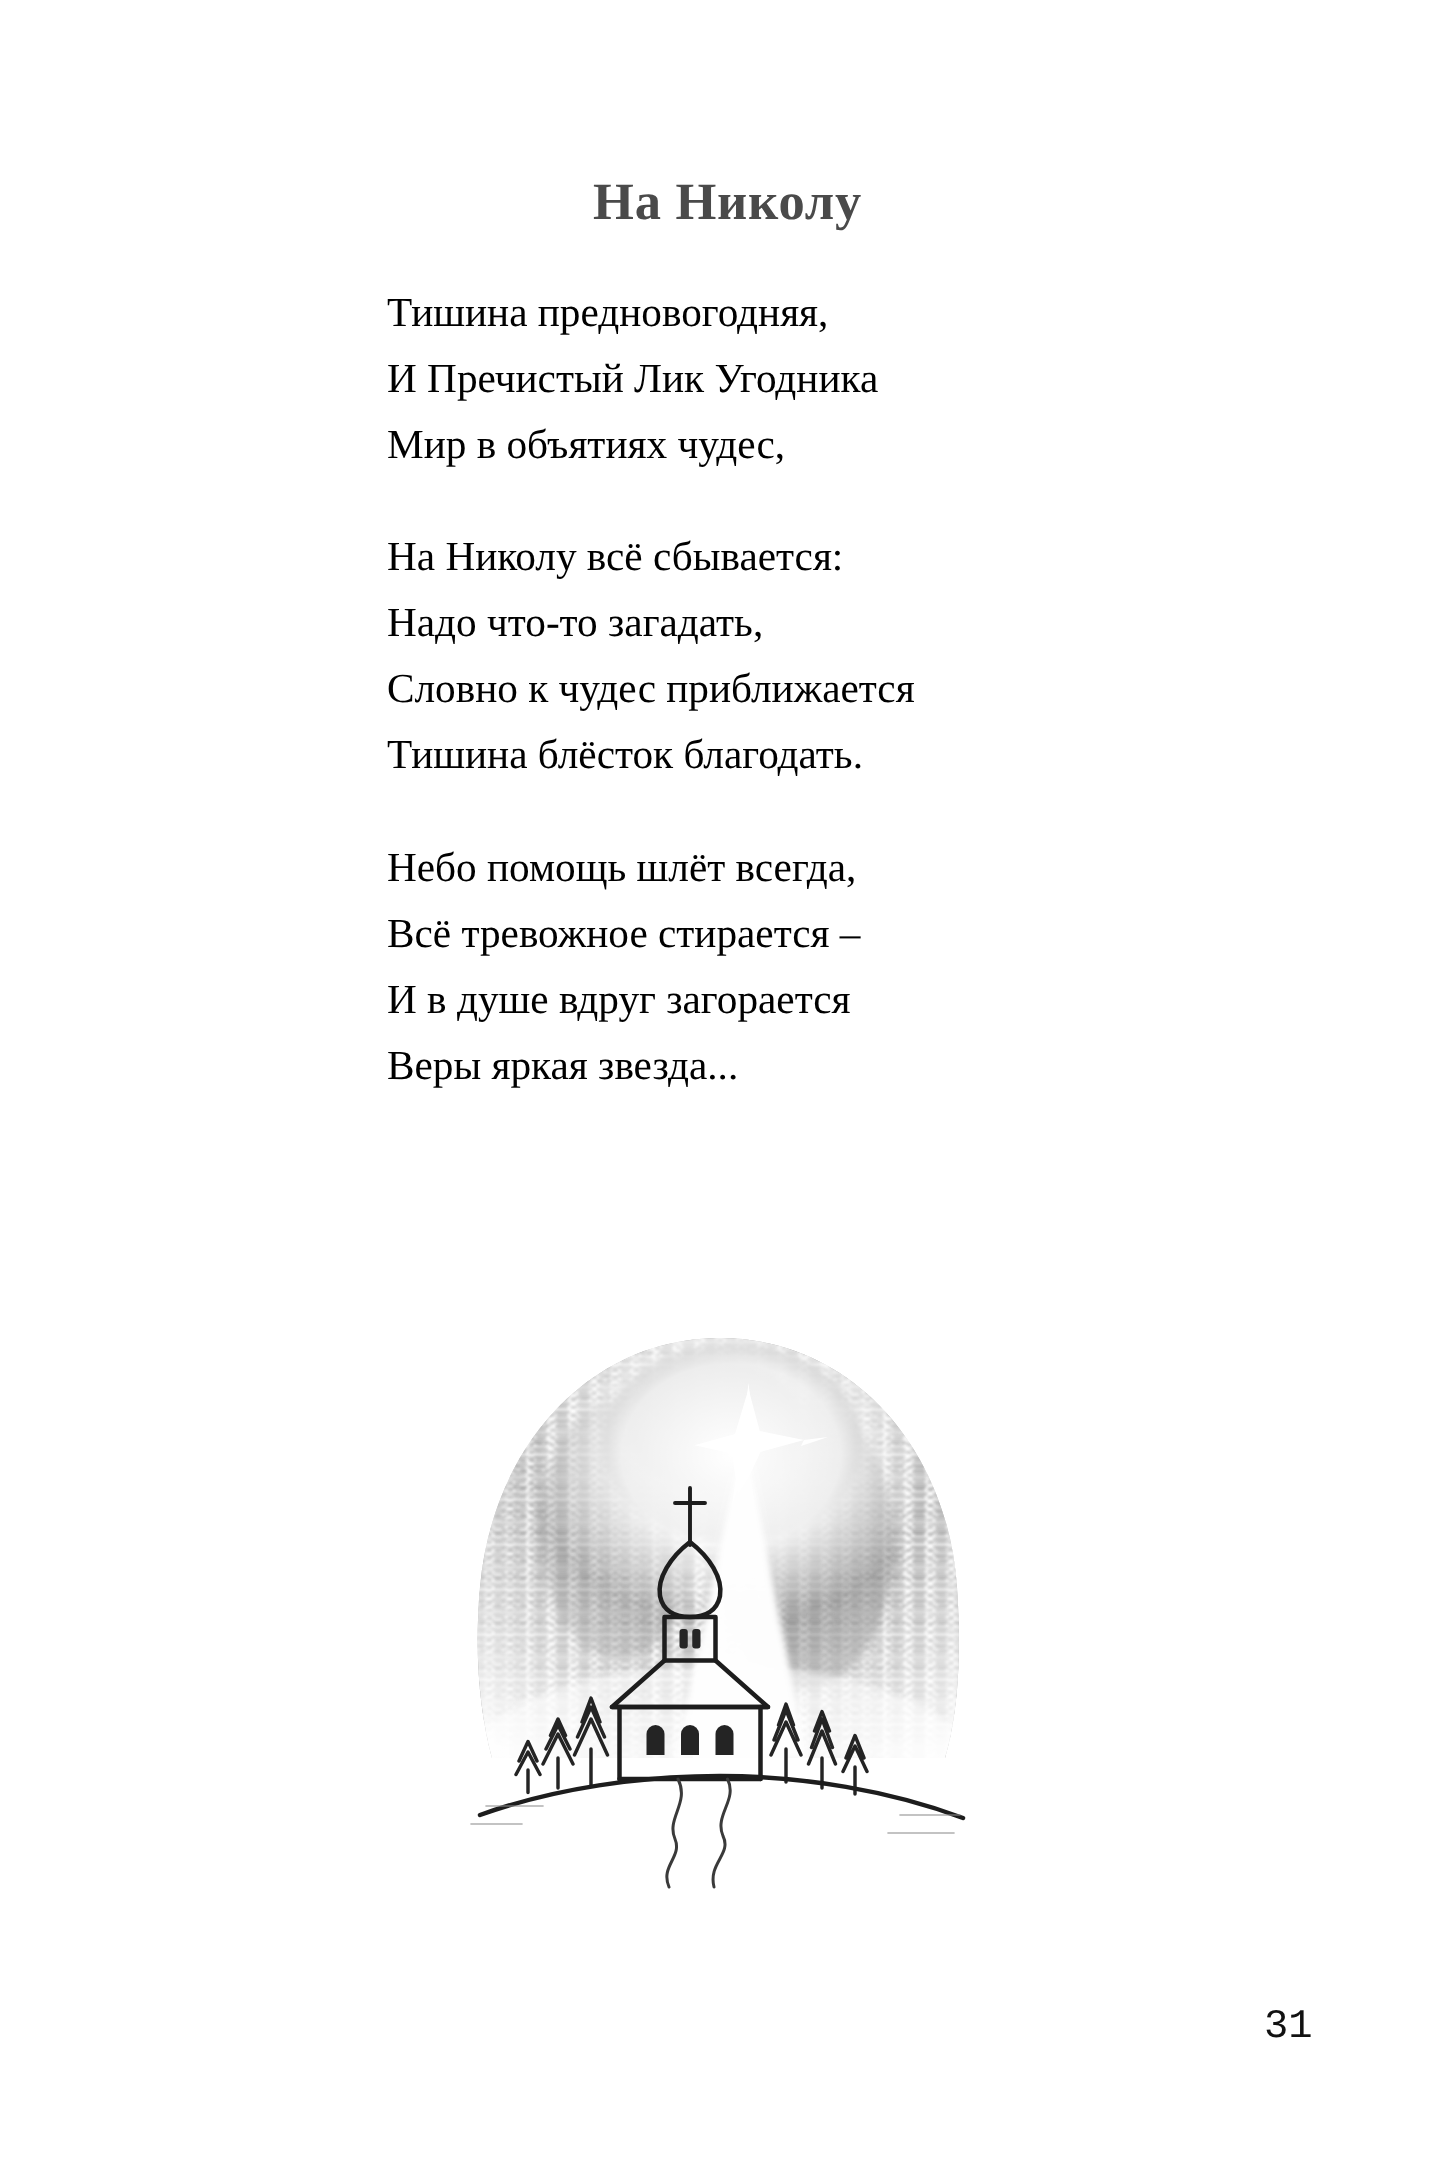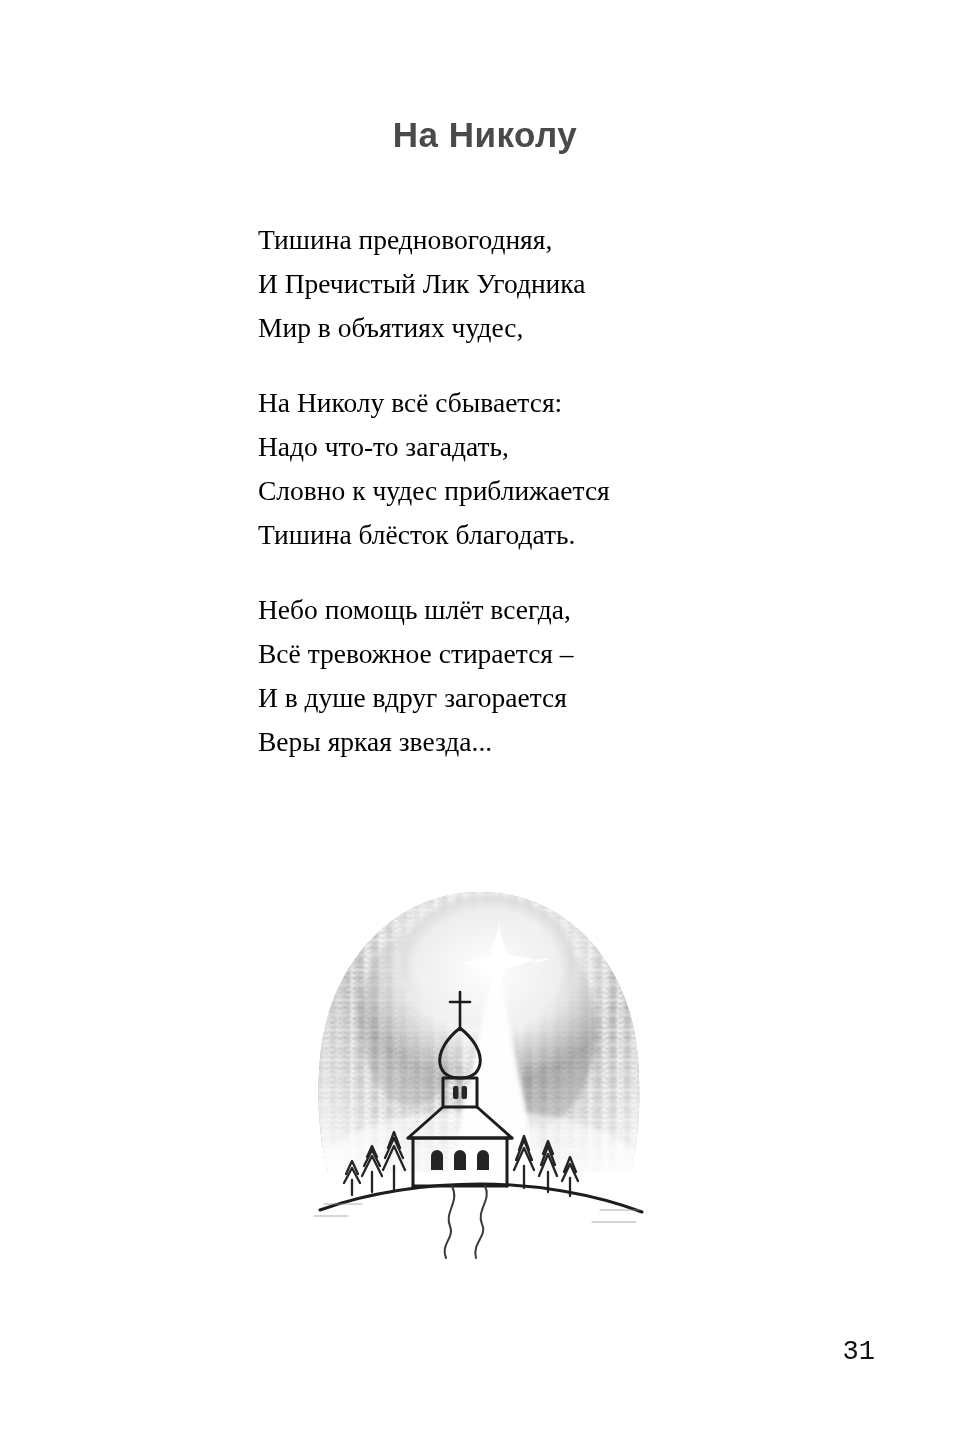--- a/index.html
+++ b/index.html
@@ -32,7 +32,7 @@
     font-weight: bold;
     color: #4a4a4a;
     letter-spacing: 0.5px;
-    font-family: Liberation Sans, sans-serif;
+    font-family: Liberation Serif, serif;
   }
 
   

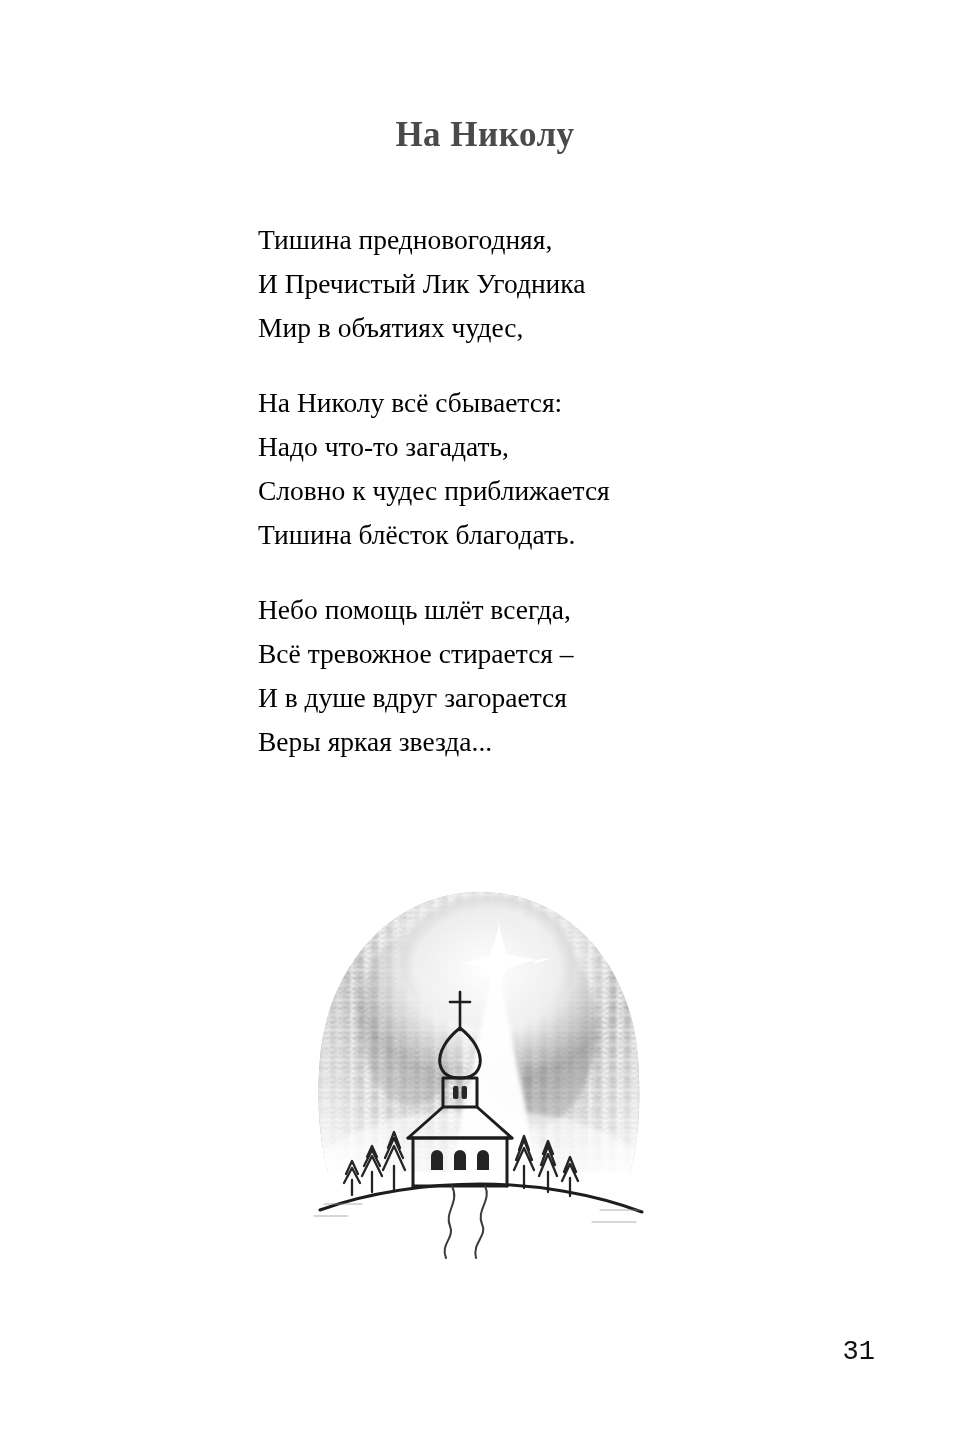--- a/index.html
+++ b/index.html
@@ -41,7 +41,6 @@
     left: 258px;
     top: 186px;
     width: 560px;
-    margin-top: 32px;
   }
   .stanza {
     margin: 0 0 31px 0;

